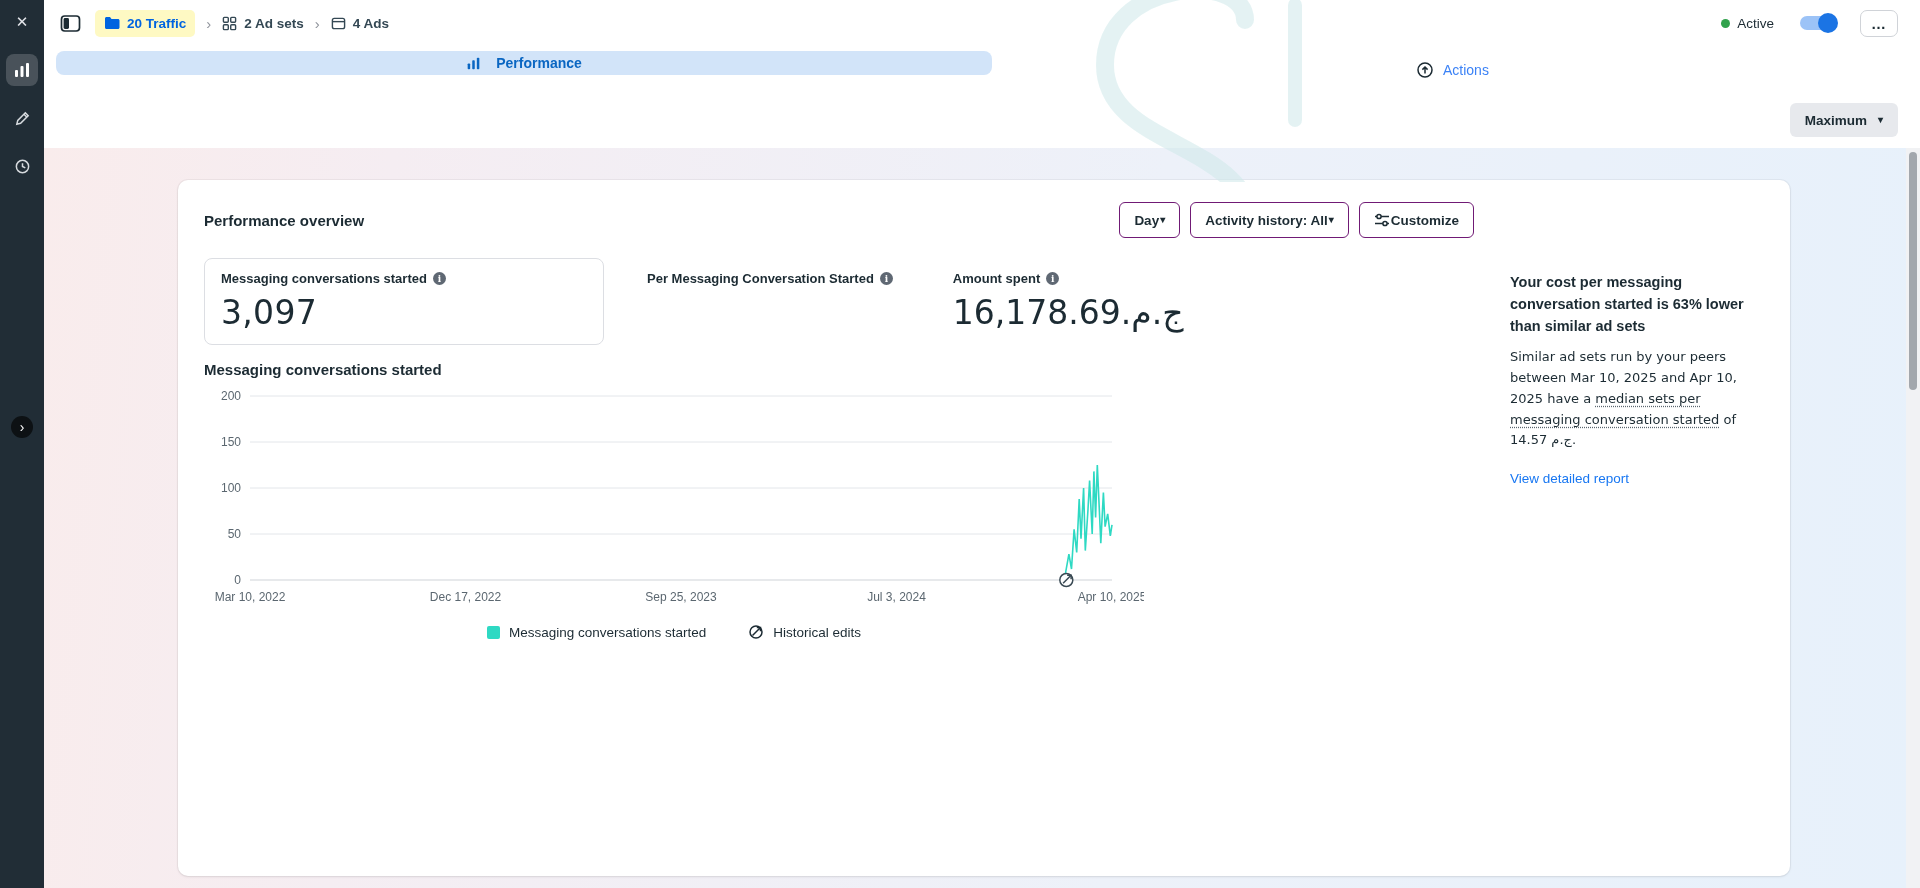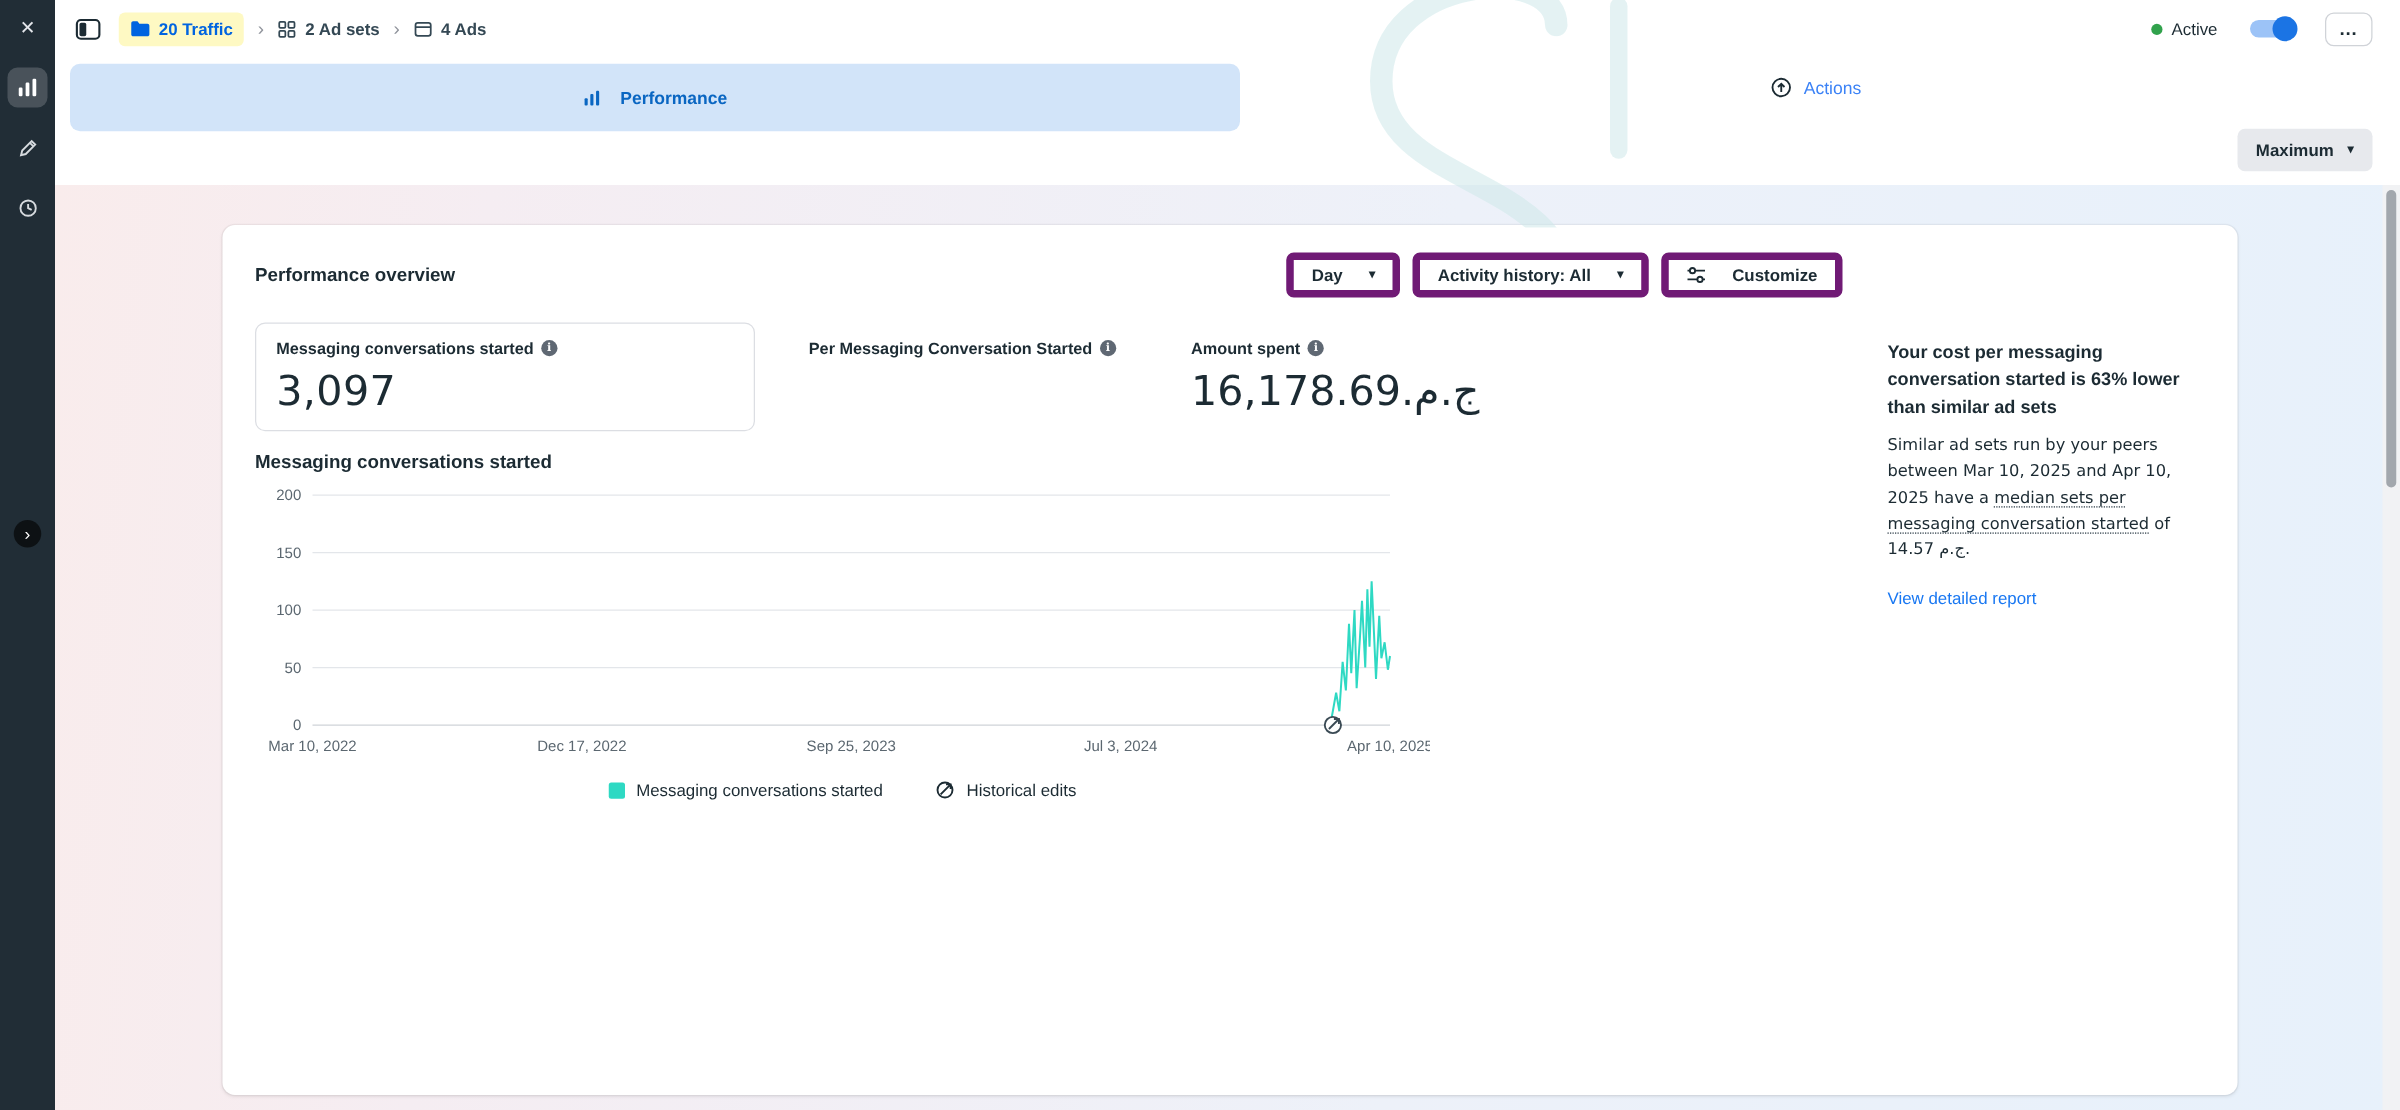--- a/index.html
+++ b/index.html
@@ -35,7 +35,7 @@
               letter-spacing:1px; color:#1c2b33; cursor:pointer; background:#fff; }
 
   .row2 { height:50px; position:relative; }
-  .perf-banner { position:absolute; left:12px; top:5px; width:936px; height:54px; background:#d2e4f9;
+  .perf-banner { position:absolute; left:12px; top:5px; width:936px; height:24px; background:#d2e4f9;
                  border-radius:8px; display:flex; align-items:center; justify-content:center; gap:15px;
                  color:#0a66c2; font-weight:700; font-size:14px; cursor:pointer; }
   .actions-tab { position:absolute; left:1372px; top:5px; height:38px; display:flex; align-items:center; gap:9px;

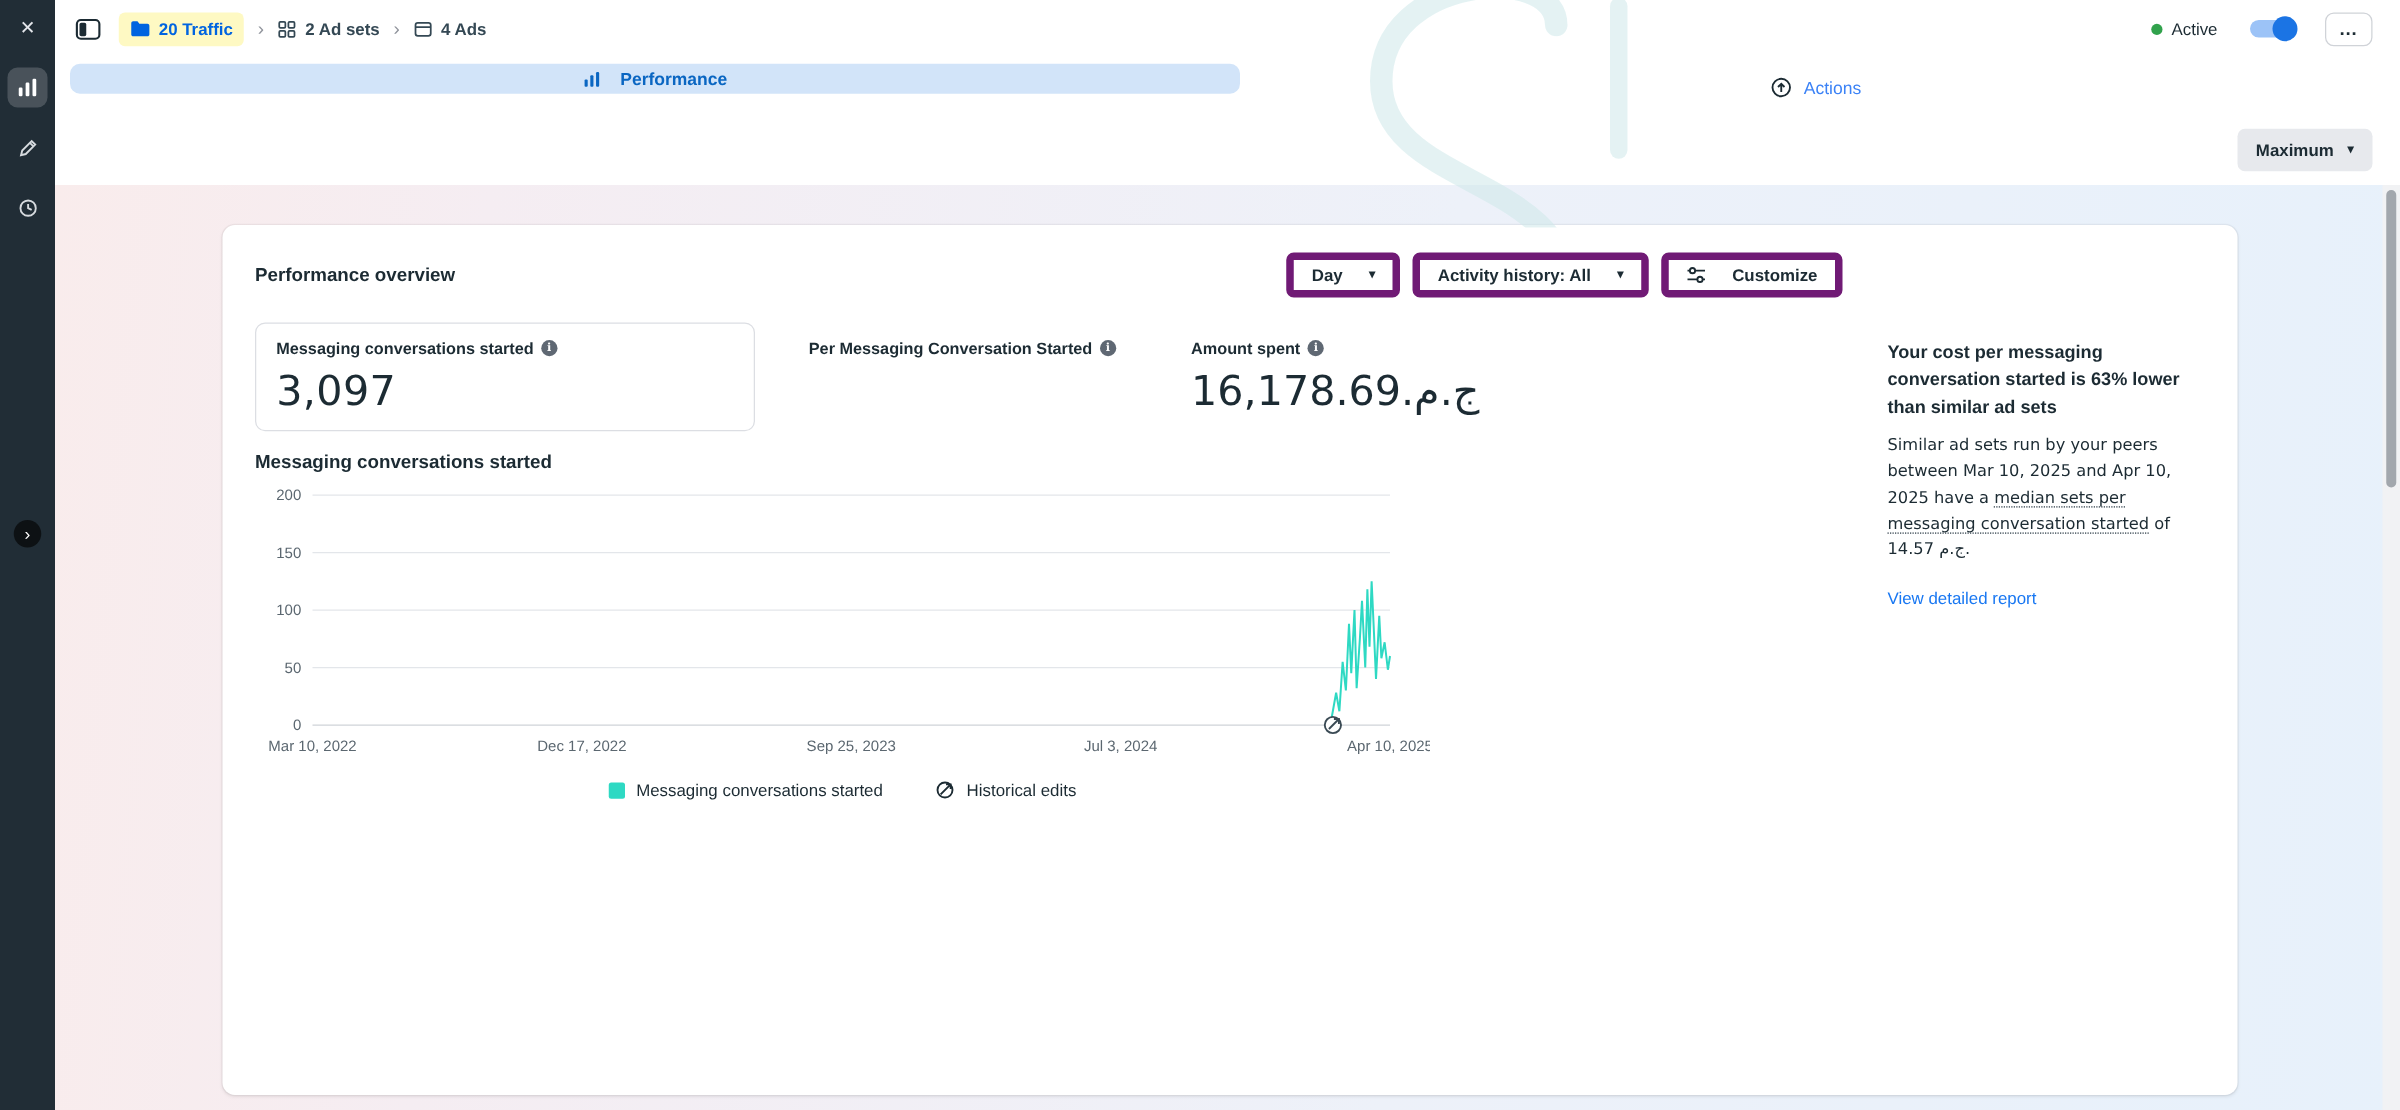--- a/index.html
+++ b/index.html
@@ -63,8 +63,8 @@
   .card-header { width:1270px; display:flex; justify-content:space-between; align-items:center; }
   .card-title { font-size:15px; font-weight:700; }
   .ctl-group { display:flex; gap:10px; }
-  .ctl-btn { height:36px; border:6px solid #701a75; border-radius:6px; background:#fff; display:flex;
-             align-items:center; gap:21px; padding:0 14px; font-size:13.5px; font-weight:600;
+  .ctl-btn { height:36px; border:1px solid #701a75; border-radius:6px; background:#fff; display:flex;
+             align-items:center; gap:1px; padding:0 14px; font-size:13.5px; font-weight:600;
              color:#1c2b33; cursor:pointer; }
 
   .card-body { display:flex; margin-top:20px; }

